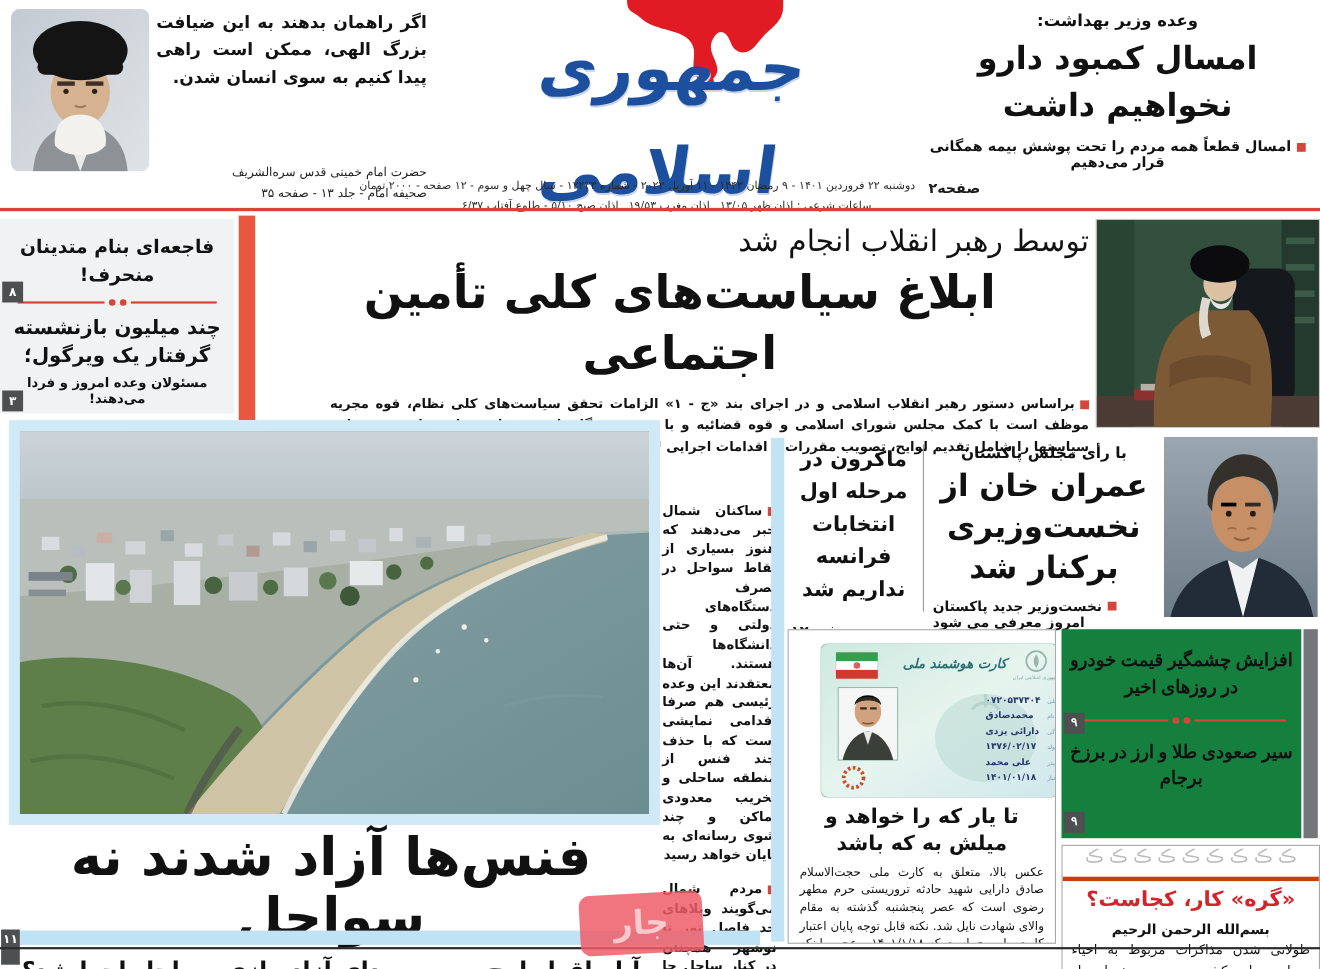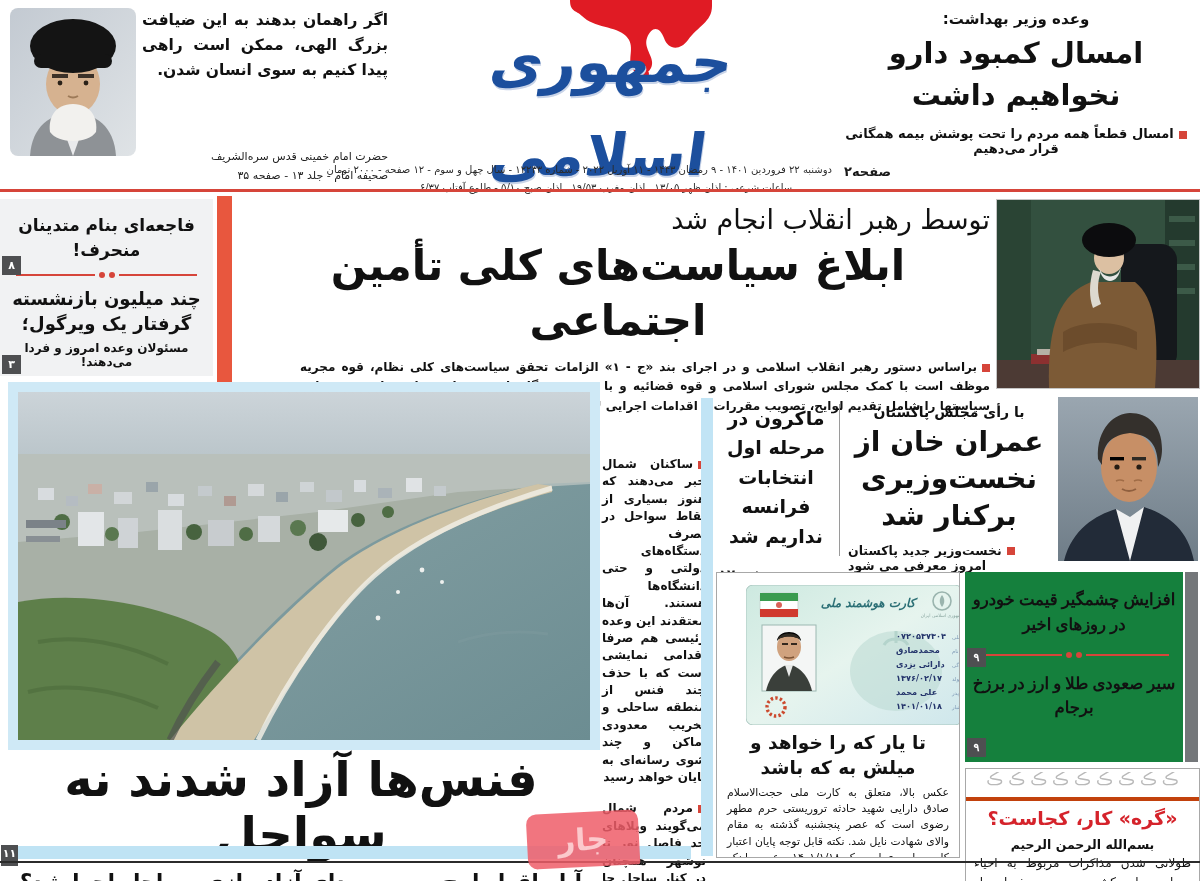--- a/index.html
+++ b/index.html
@@ -257,7 +257,7 @@
     <div class="sub">آیا واقعا طرح پرسروصدای آزادسازی سواحل اجرا شد؟</div>
   </div>
   <div class="abs bluebar"></div>
-  <div class="badge" style="left:1px;top:845px;width:17px;height:21px;line-height:17px;">۱۱</div>
+  <div class="badge" style="left:1px;top:845px;width:17px;height:32px;line-height:17px;">۱۱</div>
 
   <div class="abs macron">
     <div class="hl">ماکرون در مرحله اول انتخابات فرانسه نداریم شد</div>

